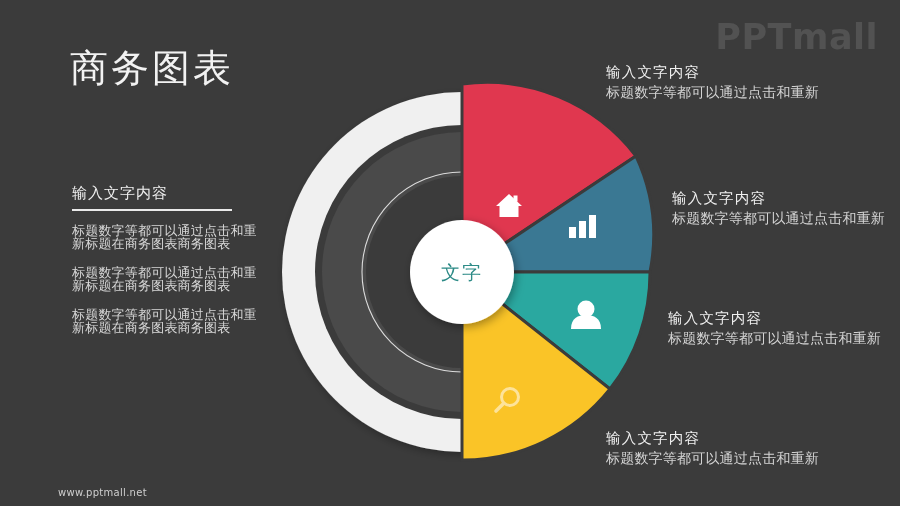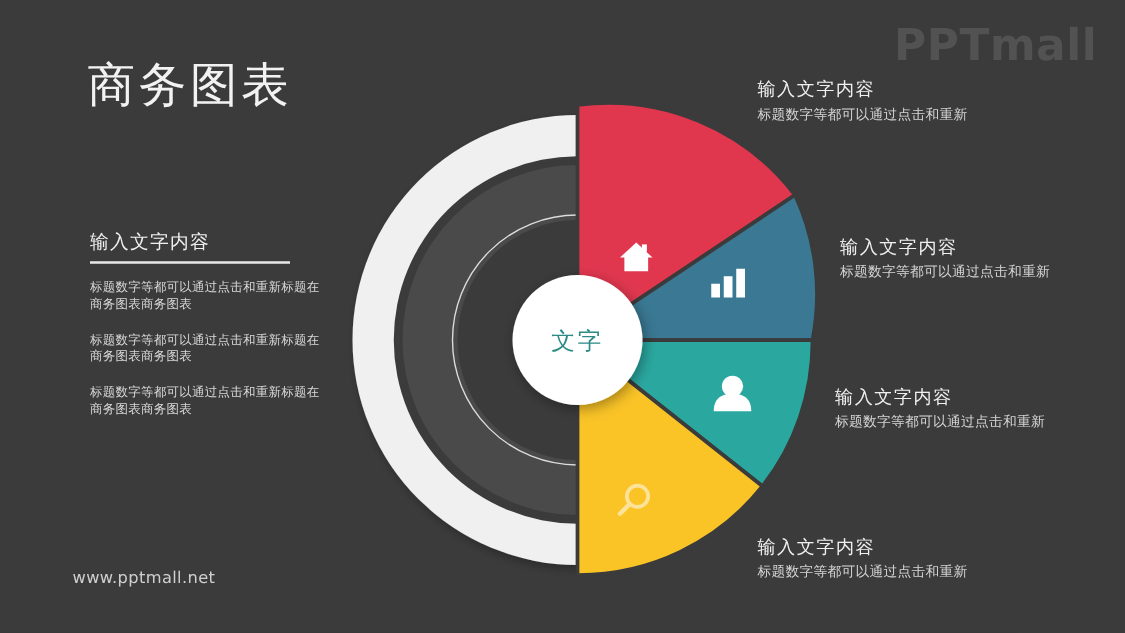--- a/index.html
+++ b/index.html
@@ -110,7 +110,7 @@
     white-space: nowrap;
   }
   .callout .co-sub {
-    font-size: 11px;
+    font-size: 14px;
     line-height: 12px;
     color: #d4d4d4;
     letter-spacing: 0.2px;

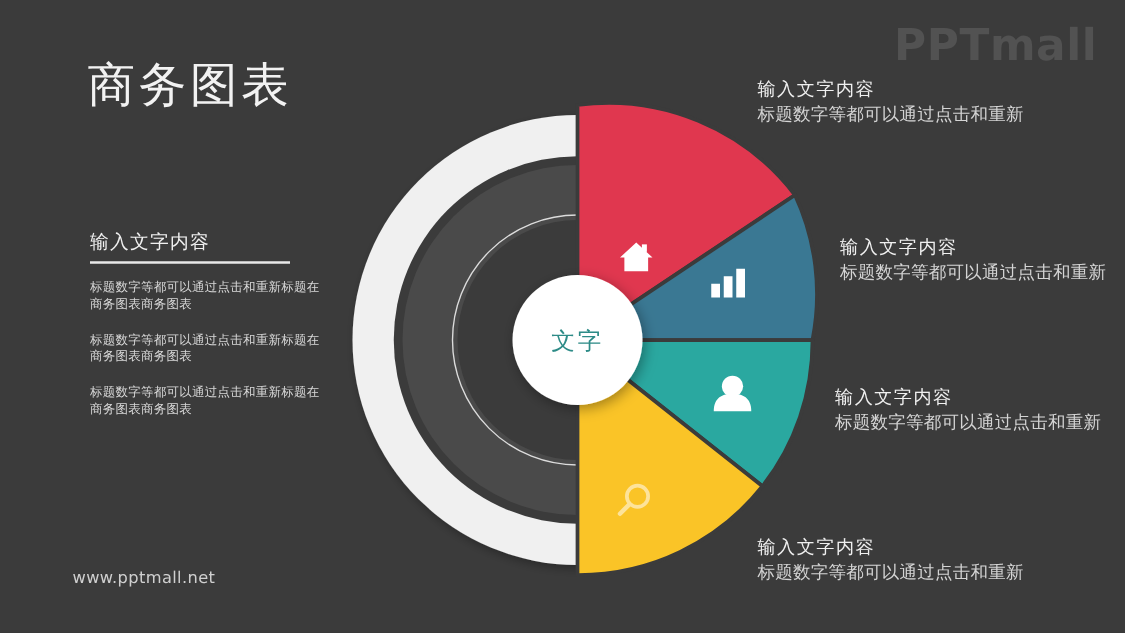--- a/index.html
+++ b/index.html
@@ -72,7 +72,7 @@
     margin-bottom: 13px;
   }
   #left-block .lb-para {
-    font-size: 10px;
+    font-size: 13px;
     line-height: 13px;
     color: #d8d8d8;
     margin: 0 0 16px 0;

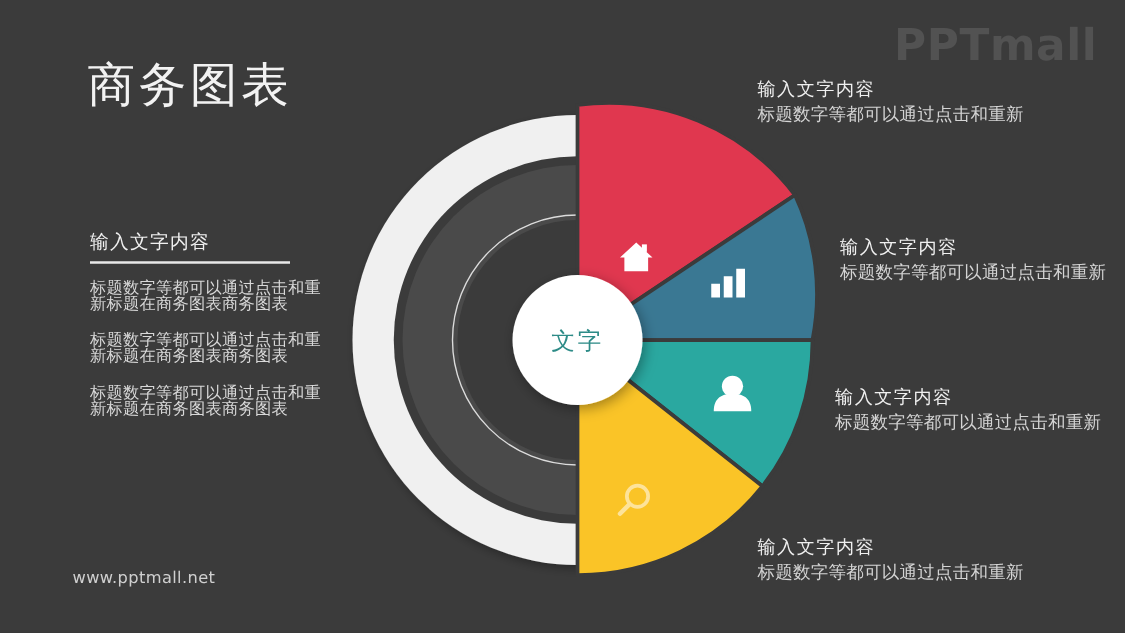--- a/index.html
+++ b/index.html
@@ -42,8 +42,8 @@
   #footer-url {
     position: absolute;
     left: 58px;
-    bottom: 36px;
-    font-size: 13px;
+    bottom: 8px;
+    font-size: 10px;
     color: #cfcfcf;
     letter-spacing: 0.3px;
     white-space: nowrap;

